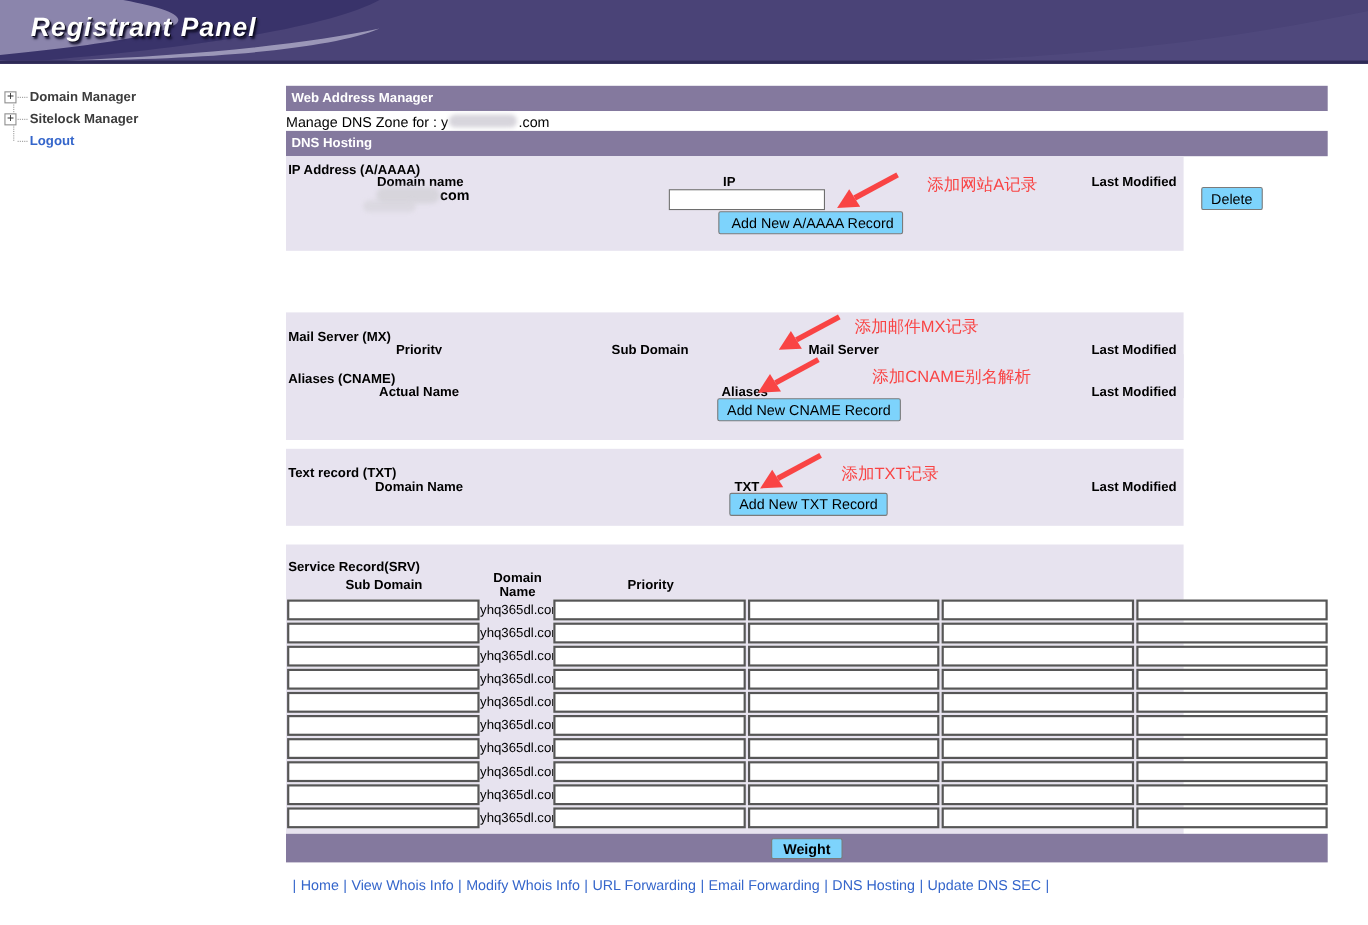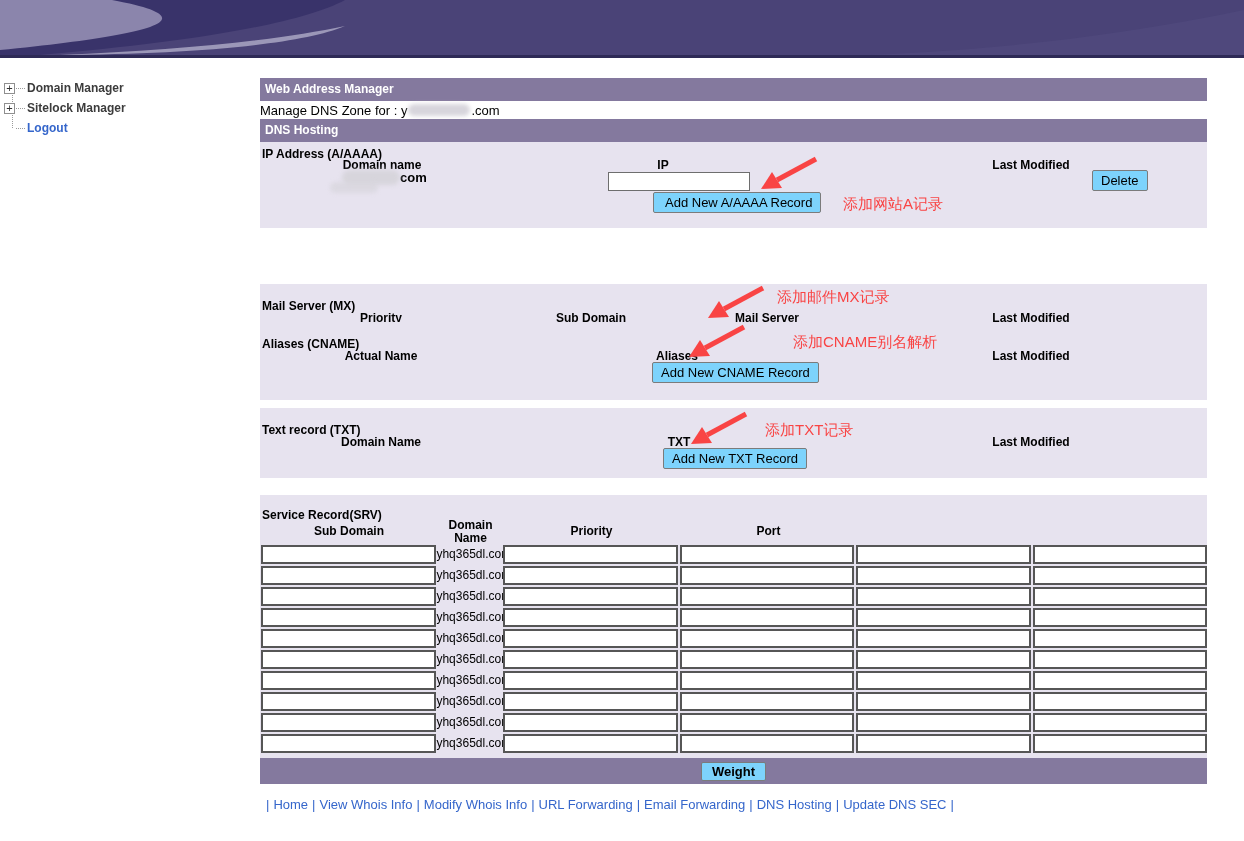--- a/index.html
+++ b/index.html
@@ -73,6 +73,7 @@
       <path d="M60,55 C180,50 280,40 345,26 C300,45 190,54 60,55 Z" fill="#b7b3ce" opacity="0.75"></path>
       <path d="M1244,10 C1100,40 980,50 870,55 L1244,55 Z" fill="#544d82" opacity="0.5"></path>
     </svg>
+    <div class="app-title">Registrant Panel</div>
   </div>
 
   <div class="sidebar">

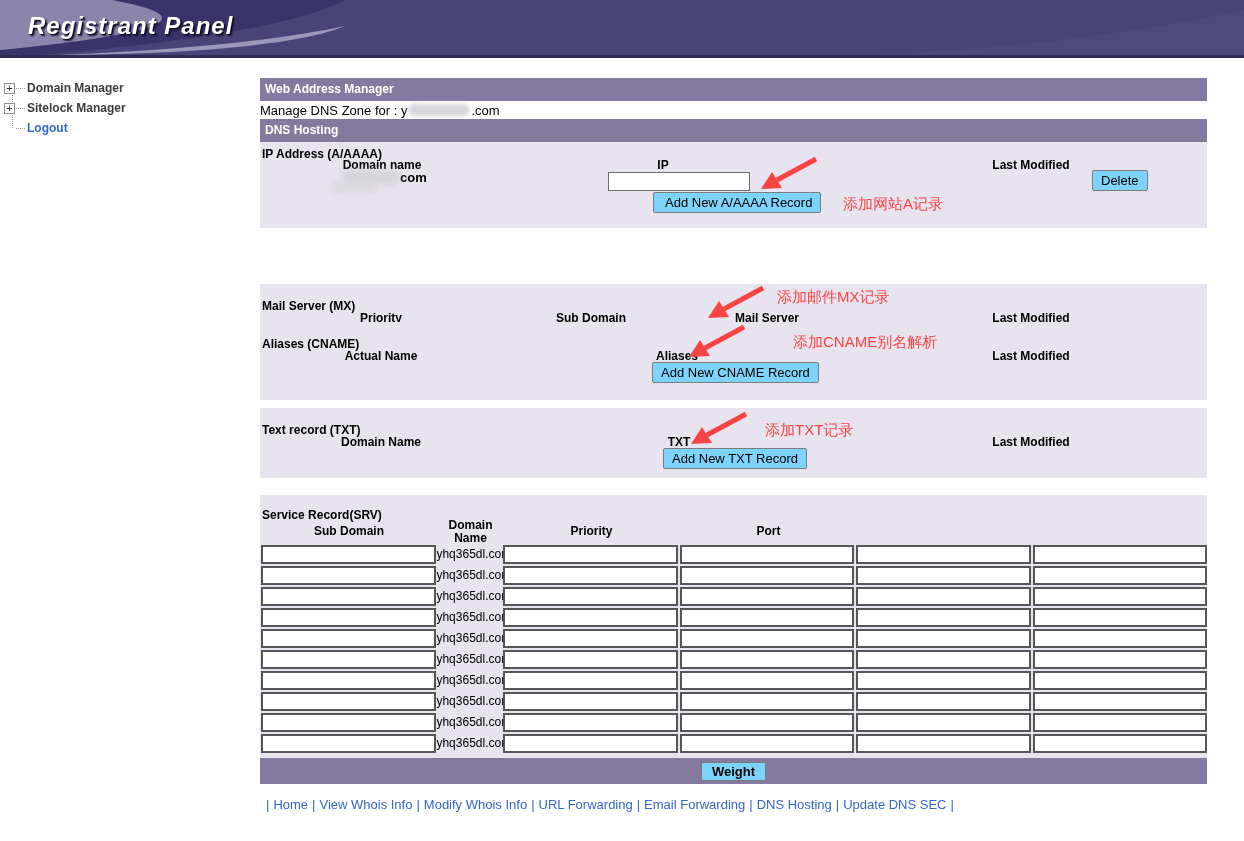--- a/index.html
+++ b/index.html
@@ -30,7 +30,7 @@
     align-items:center;font-size:13px;color:#000;}
   .redact{display:inline-block;background:#d7d5dc;border-radius:8px;filter:blur(2px);}
 
-  .section{position:absolute;left:0;width:947px;background:#e7e3ef;}
+  .section{position:absolute;left:0;width:816px;background:#e7e3ef;}
   .sec-title{position:absolute;font-size:12px;font-weight:bold;color:#000;white-space:nowrap;}
   .col-head{position:absolute;font-size:12px;font-weight:bold;color:#000;text-align:center;width:140px;}
   .btn{position:absolute;background:#7dd3fc;border:1px solid #7b7b7b;border-radius:2px;font-size:13px;

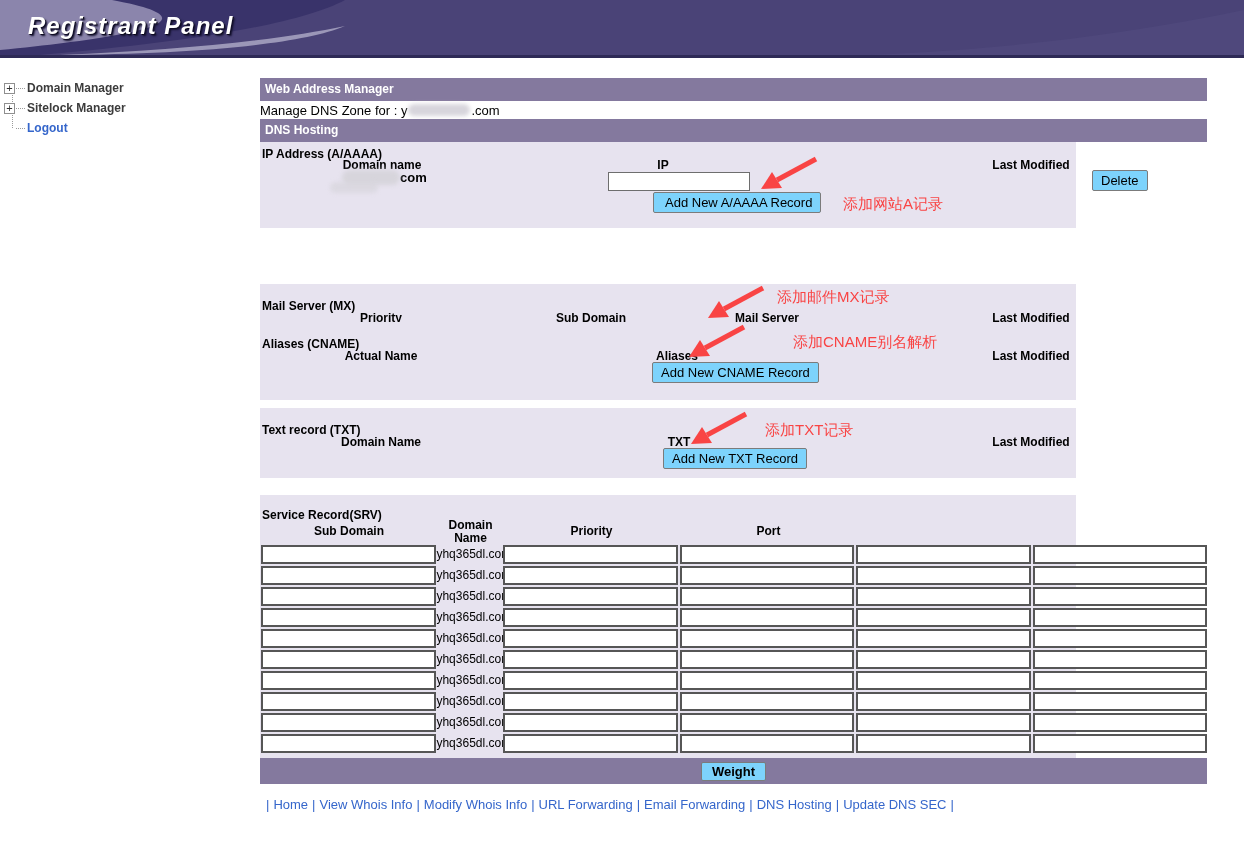--- a/index.html
+++ b/index.html
@@ -124,7 +124,7 @@
             <polygon points="3,34 14,17 24,33" fill="#f94444"></polygon>
           </svg>
       </div>
-      <div class="annotation" style="left:583px;top:17px;margin-top:36px;">添加网站A记录</div>
+      <div class="annotation" style="left:583px;top:17px;">添加网站A记录</div>
       <div class="col-head" style="left:701px;top:16px;">Last Modified</div>
       <button class="btn" style="left:832px;top:28px;">Delete</button>
     </div>

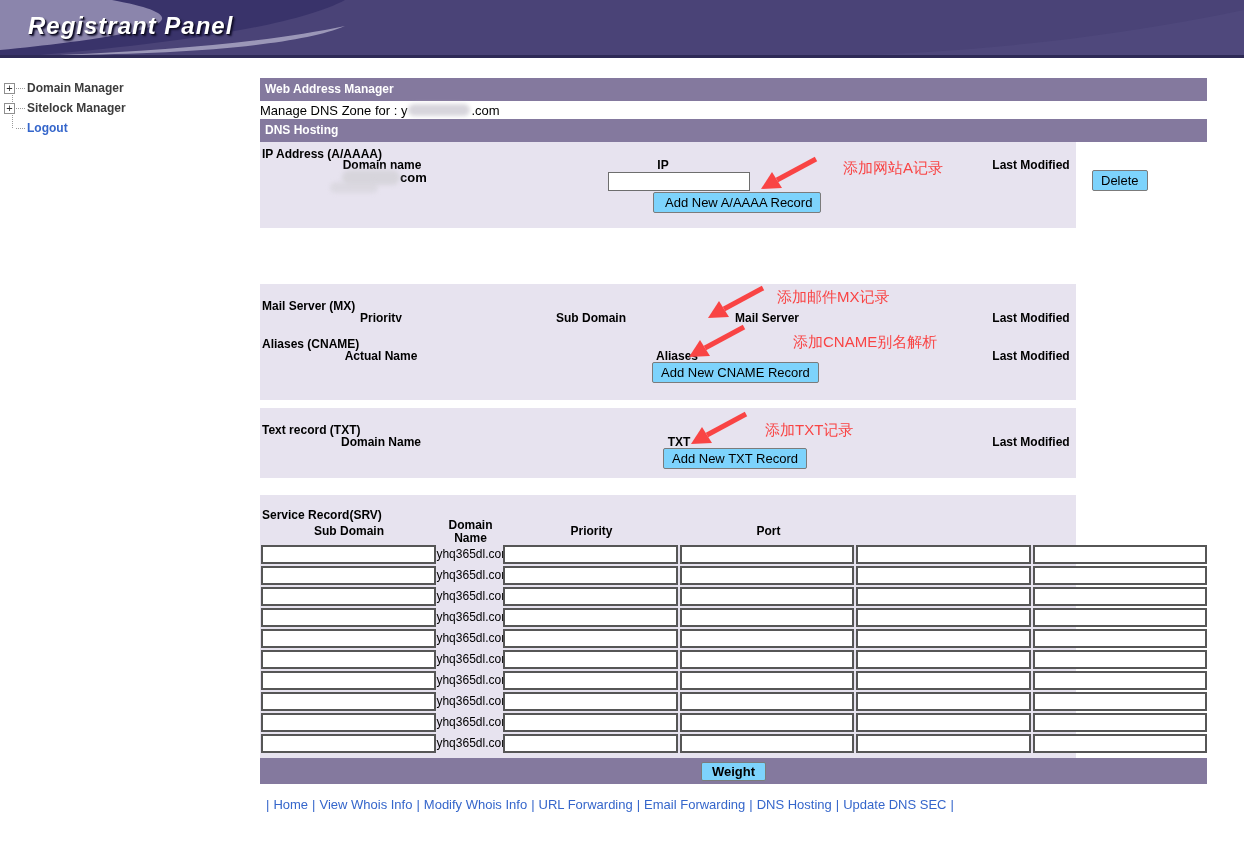--- a/index.html
+++ b/index.html
@@ -181,7 +181,6 @@
         <div class="h c-sub">Sub Domain</div>
         <div class="h c-dom" style="line-height:1.1;white-space:normal;">Domain Name</div>
         <div class="h c-pri">Priority</div>
-        <div class="h c-port">Port</div>
       </div>
       <div class="srv-rows">
         <div class="srv-row">

